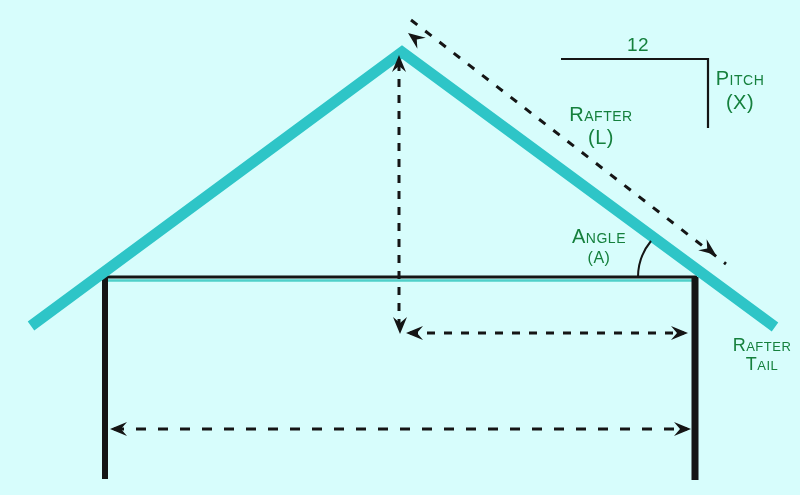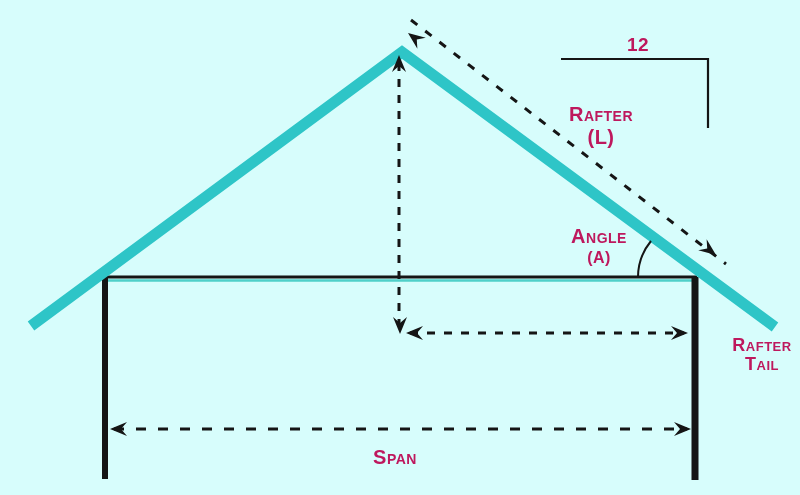--- a/index.html
+++ b/index.html
@@ -15,12 +15,12 @@
   #drawing { position: absolute; left: 0; top: 0; }
   .lbl {
     position: absolute;
-    font-weight: 700;
+    font-weight: 400;
     font-variant: small-caps;
     letter-spacing: 0.5px;
     font-size: 20px;
     line-height: 23px;
-    color: #be185d;
+    color: #15803d;
     white-space: nowrap;
   }
   .lbl span { display: block; }

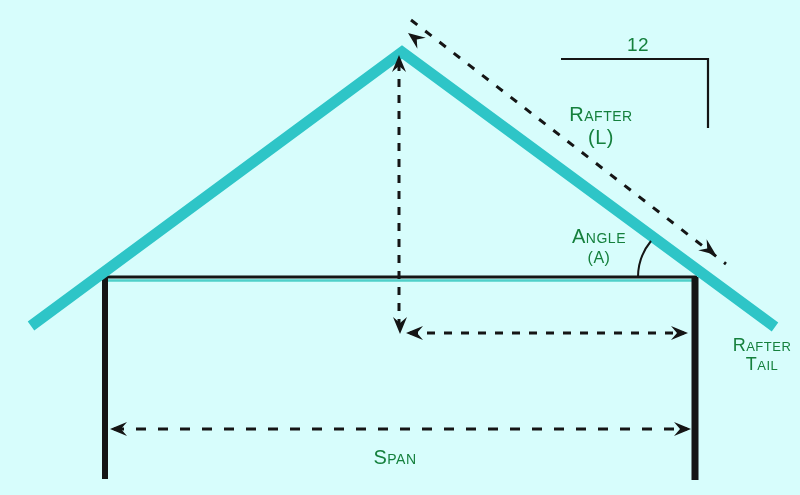--- a/index.html
+++ b/index.html
@@ -89,6 +89,10 @@
     <span>(L)</span>
   </div>
 
+  <div class="lbl center" id="pitch-label">
+    <span>Pitch</span>
+    <span>(X)</span>
+  </div>
 
   <div class="lbl center" id="angle-label">
     <span>Angle</span>

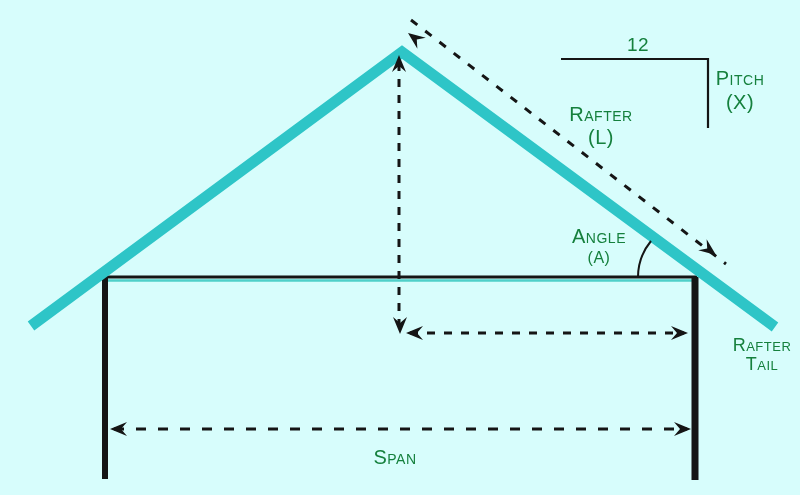--- a/index.html
+++ b/index.html
@@ -80,7 +80,6 @@
 
 
 
-  <div class="lbl center" id="span-label">Span</div>
 
   <div class="lbl center" id="twelve-label">12</div>
 

